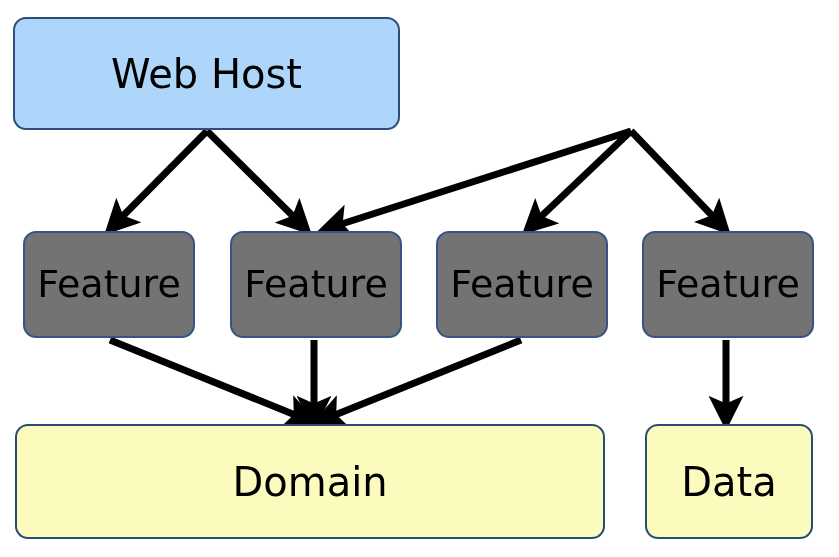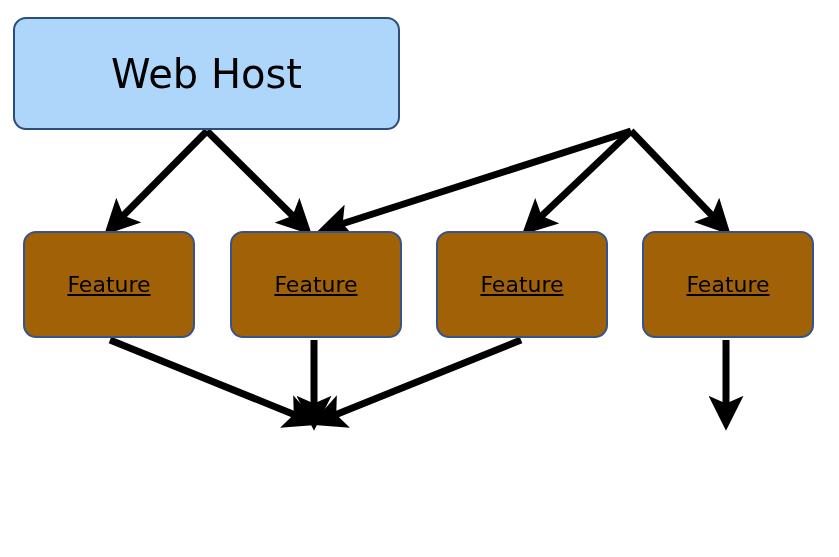--- a/index.html
+++ b/index.html
@@ -43,9 +43,8 @@
   }
   .node-feature {
     border: 2.5px solid #36538a;
-    background: #a16207;
-    font-size: 22px;
-    text-decoration: underline;
+    background: #737373;
+    font-size: 38px;
   }
   .node-store {
     border: 2.5px solid #2a4a78;

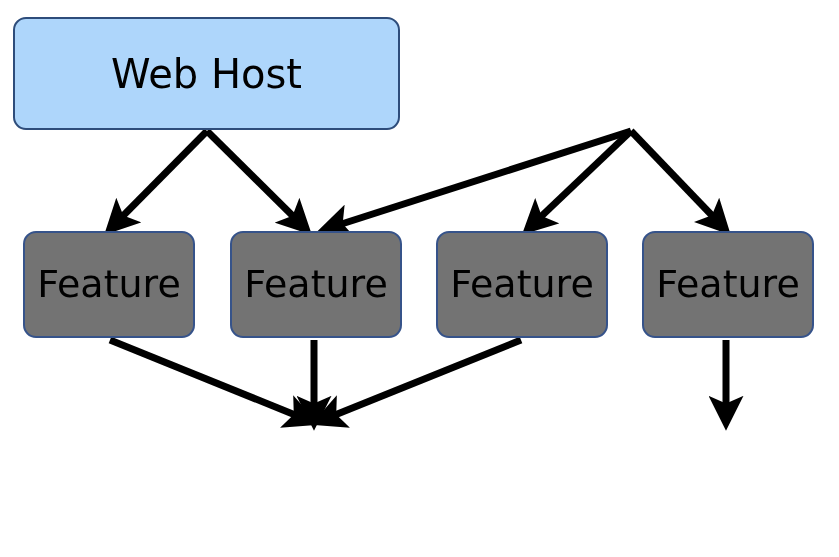--- a/index.html
+++ b/index.html
@@ -101,6 +101,9 @@
     <span class="node-label">Feature</span>
   </div>
 
+  <div class="node node-store" style="left:15px; top:424px; width:590px; height:115px;">
+    <span class="node-label">Domain</span>
+  </div>
 
 
 </div>

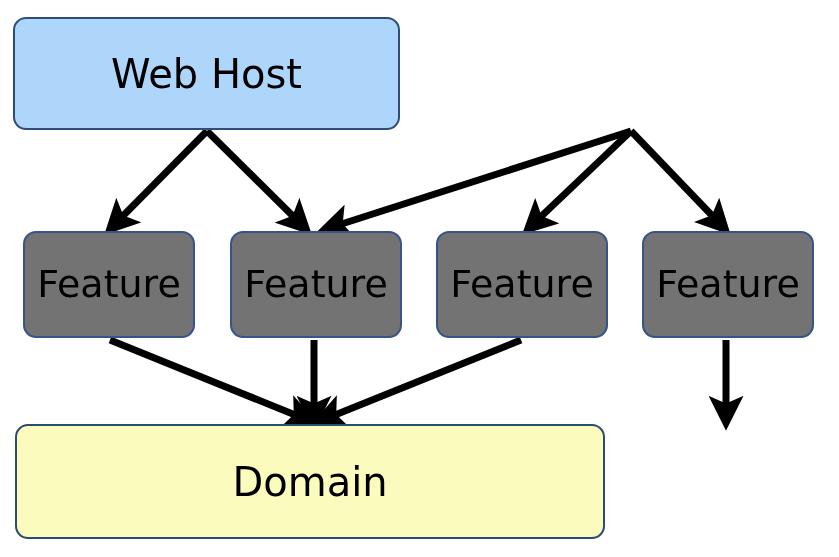--- a/index.html
+++ b/index.html
@@ -105,6 +105,9 @@
     <span class="node-label">Domain</span>
   </div>
 
+  <div class="node node-store" style="left:645px; top:424px; width:168px; height:115px;">
+    <span class="node-label">Data</span>
+  </div>
 
 </div>
 

